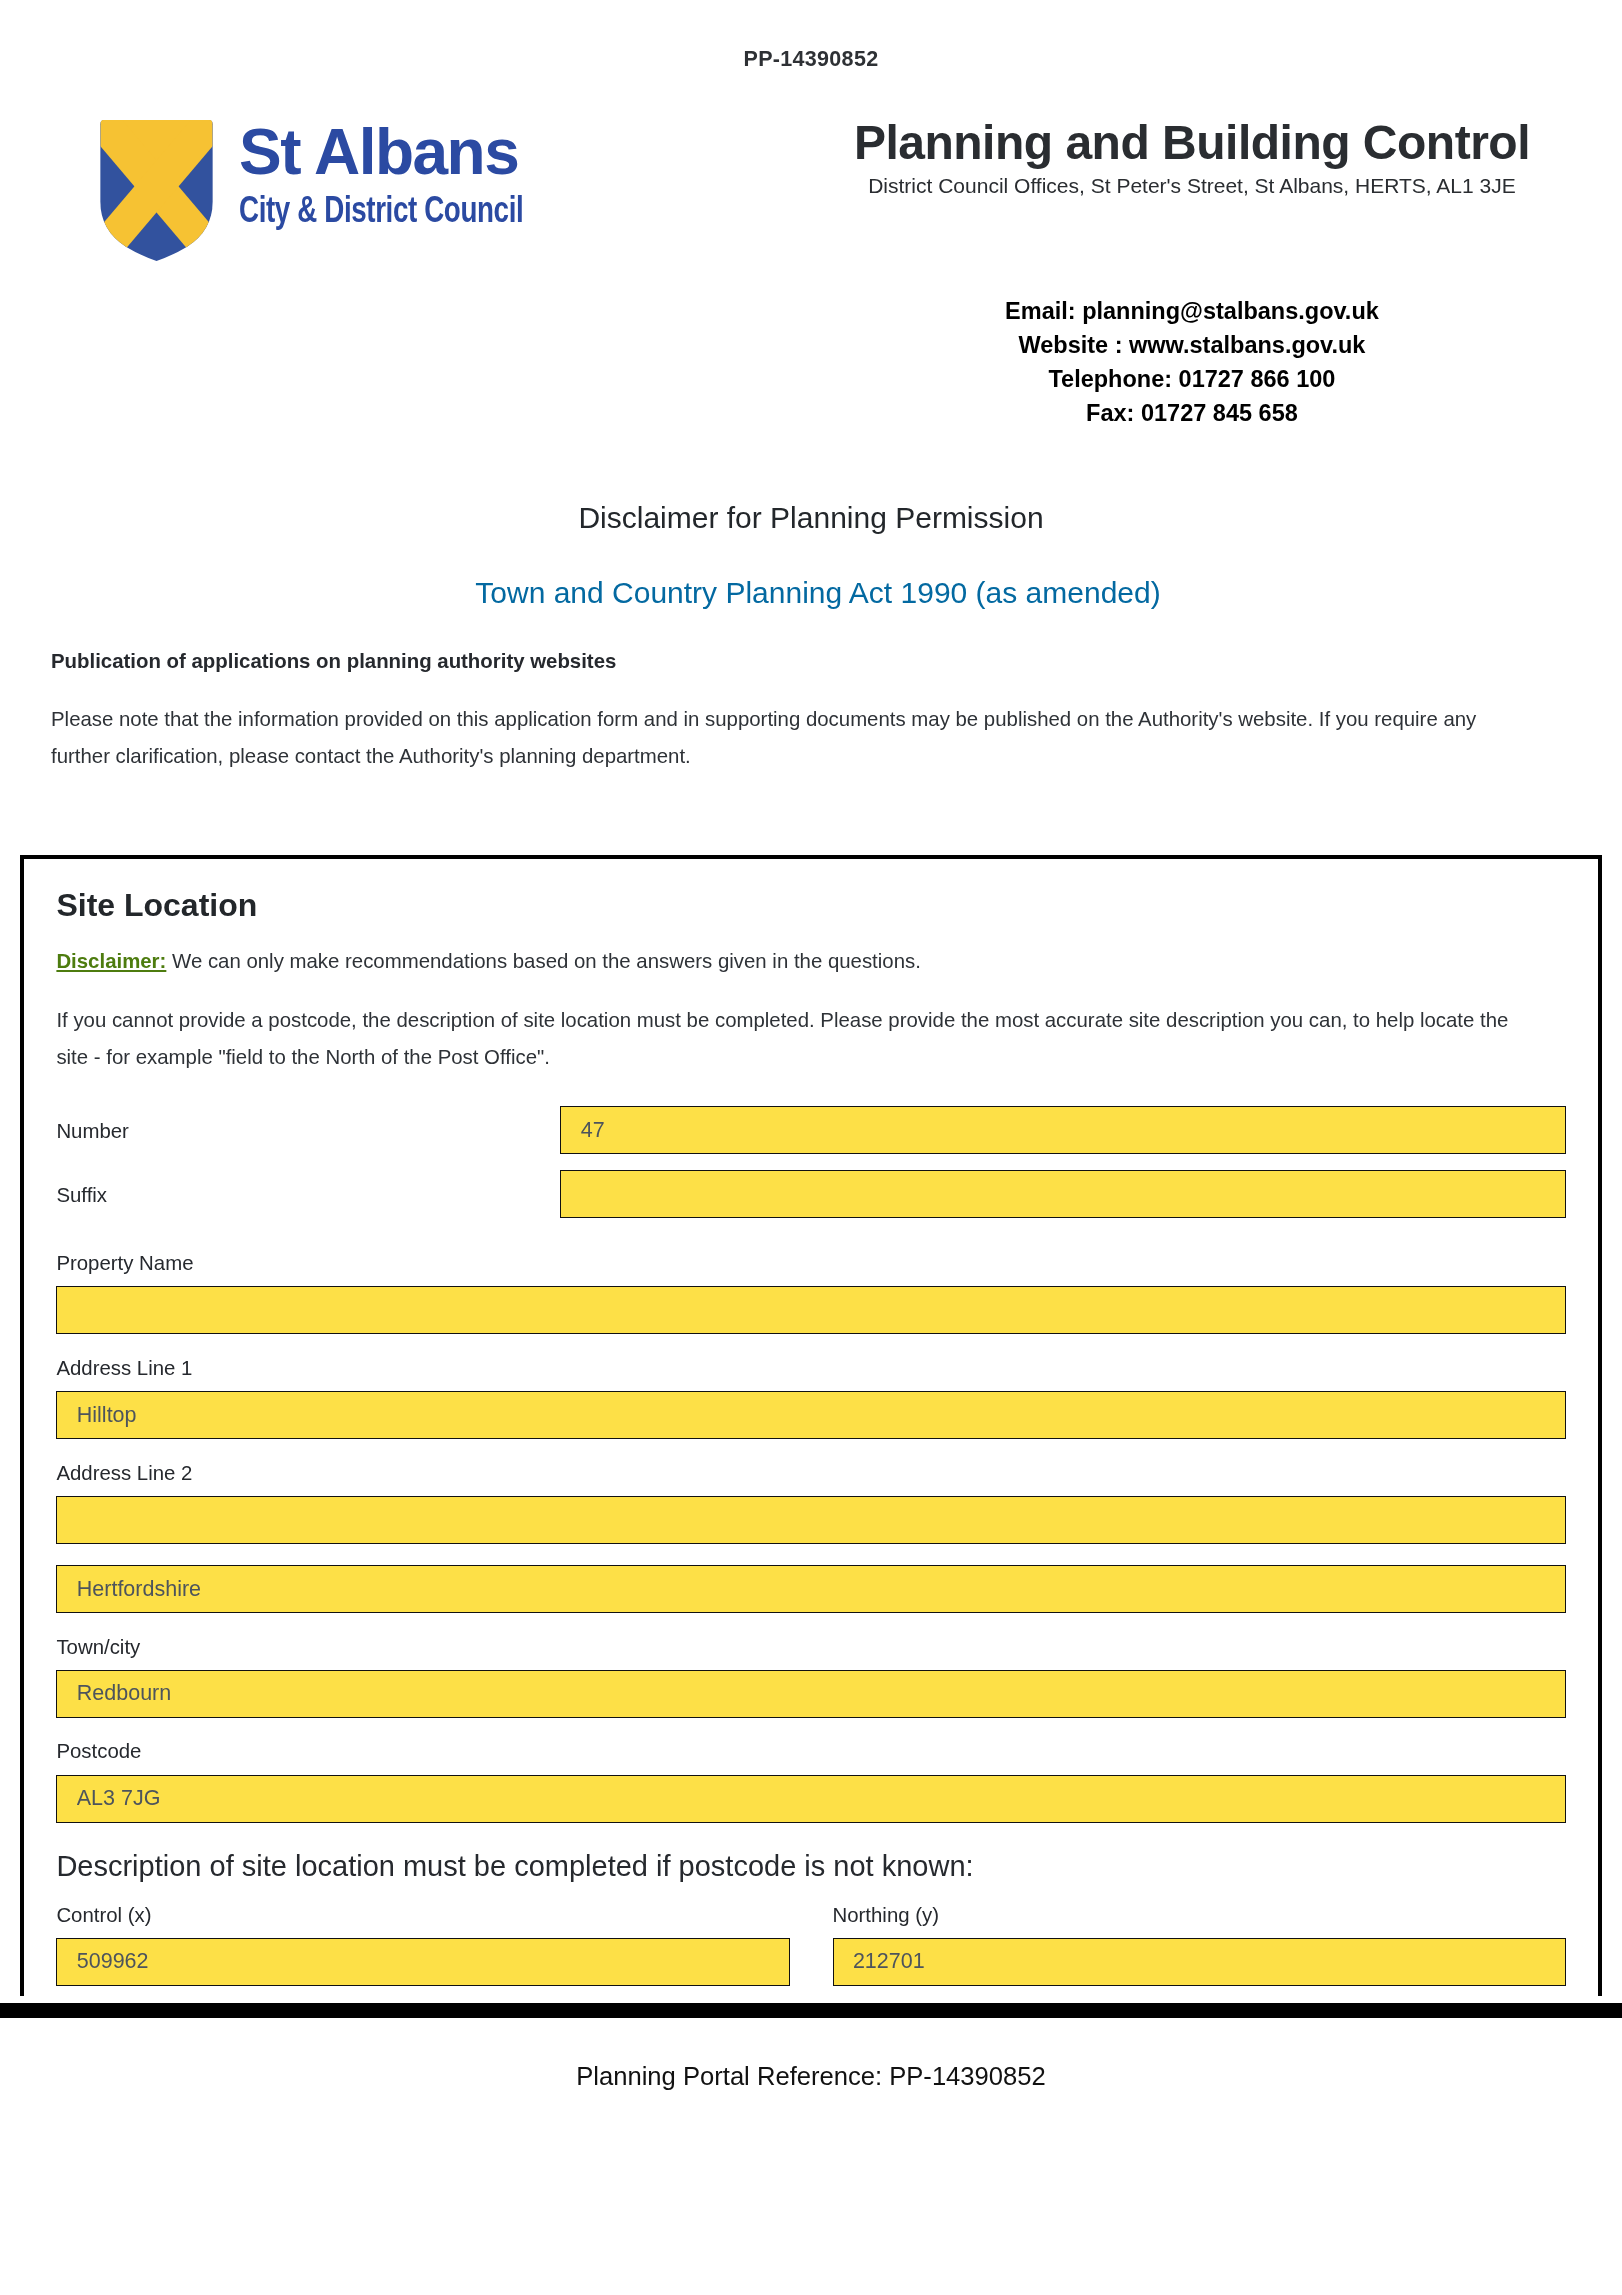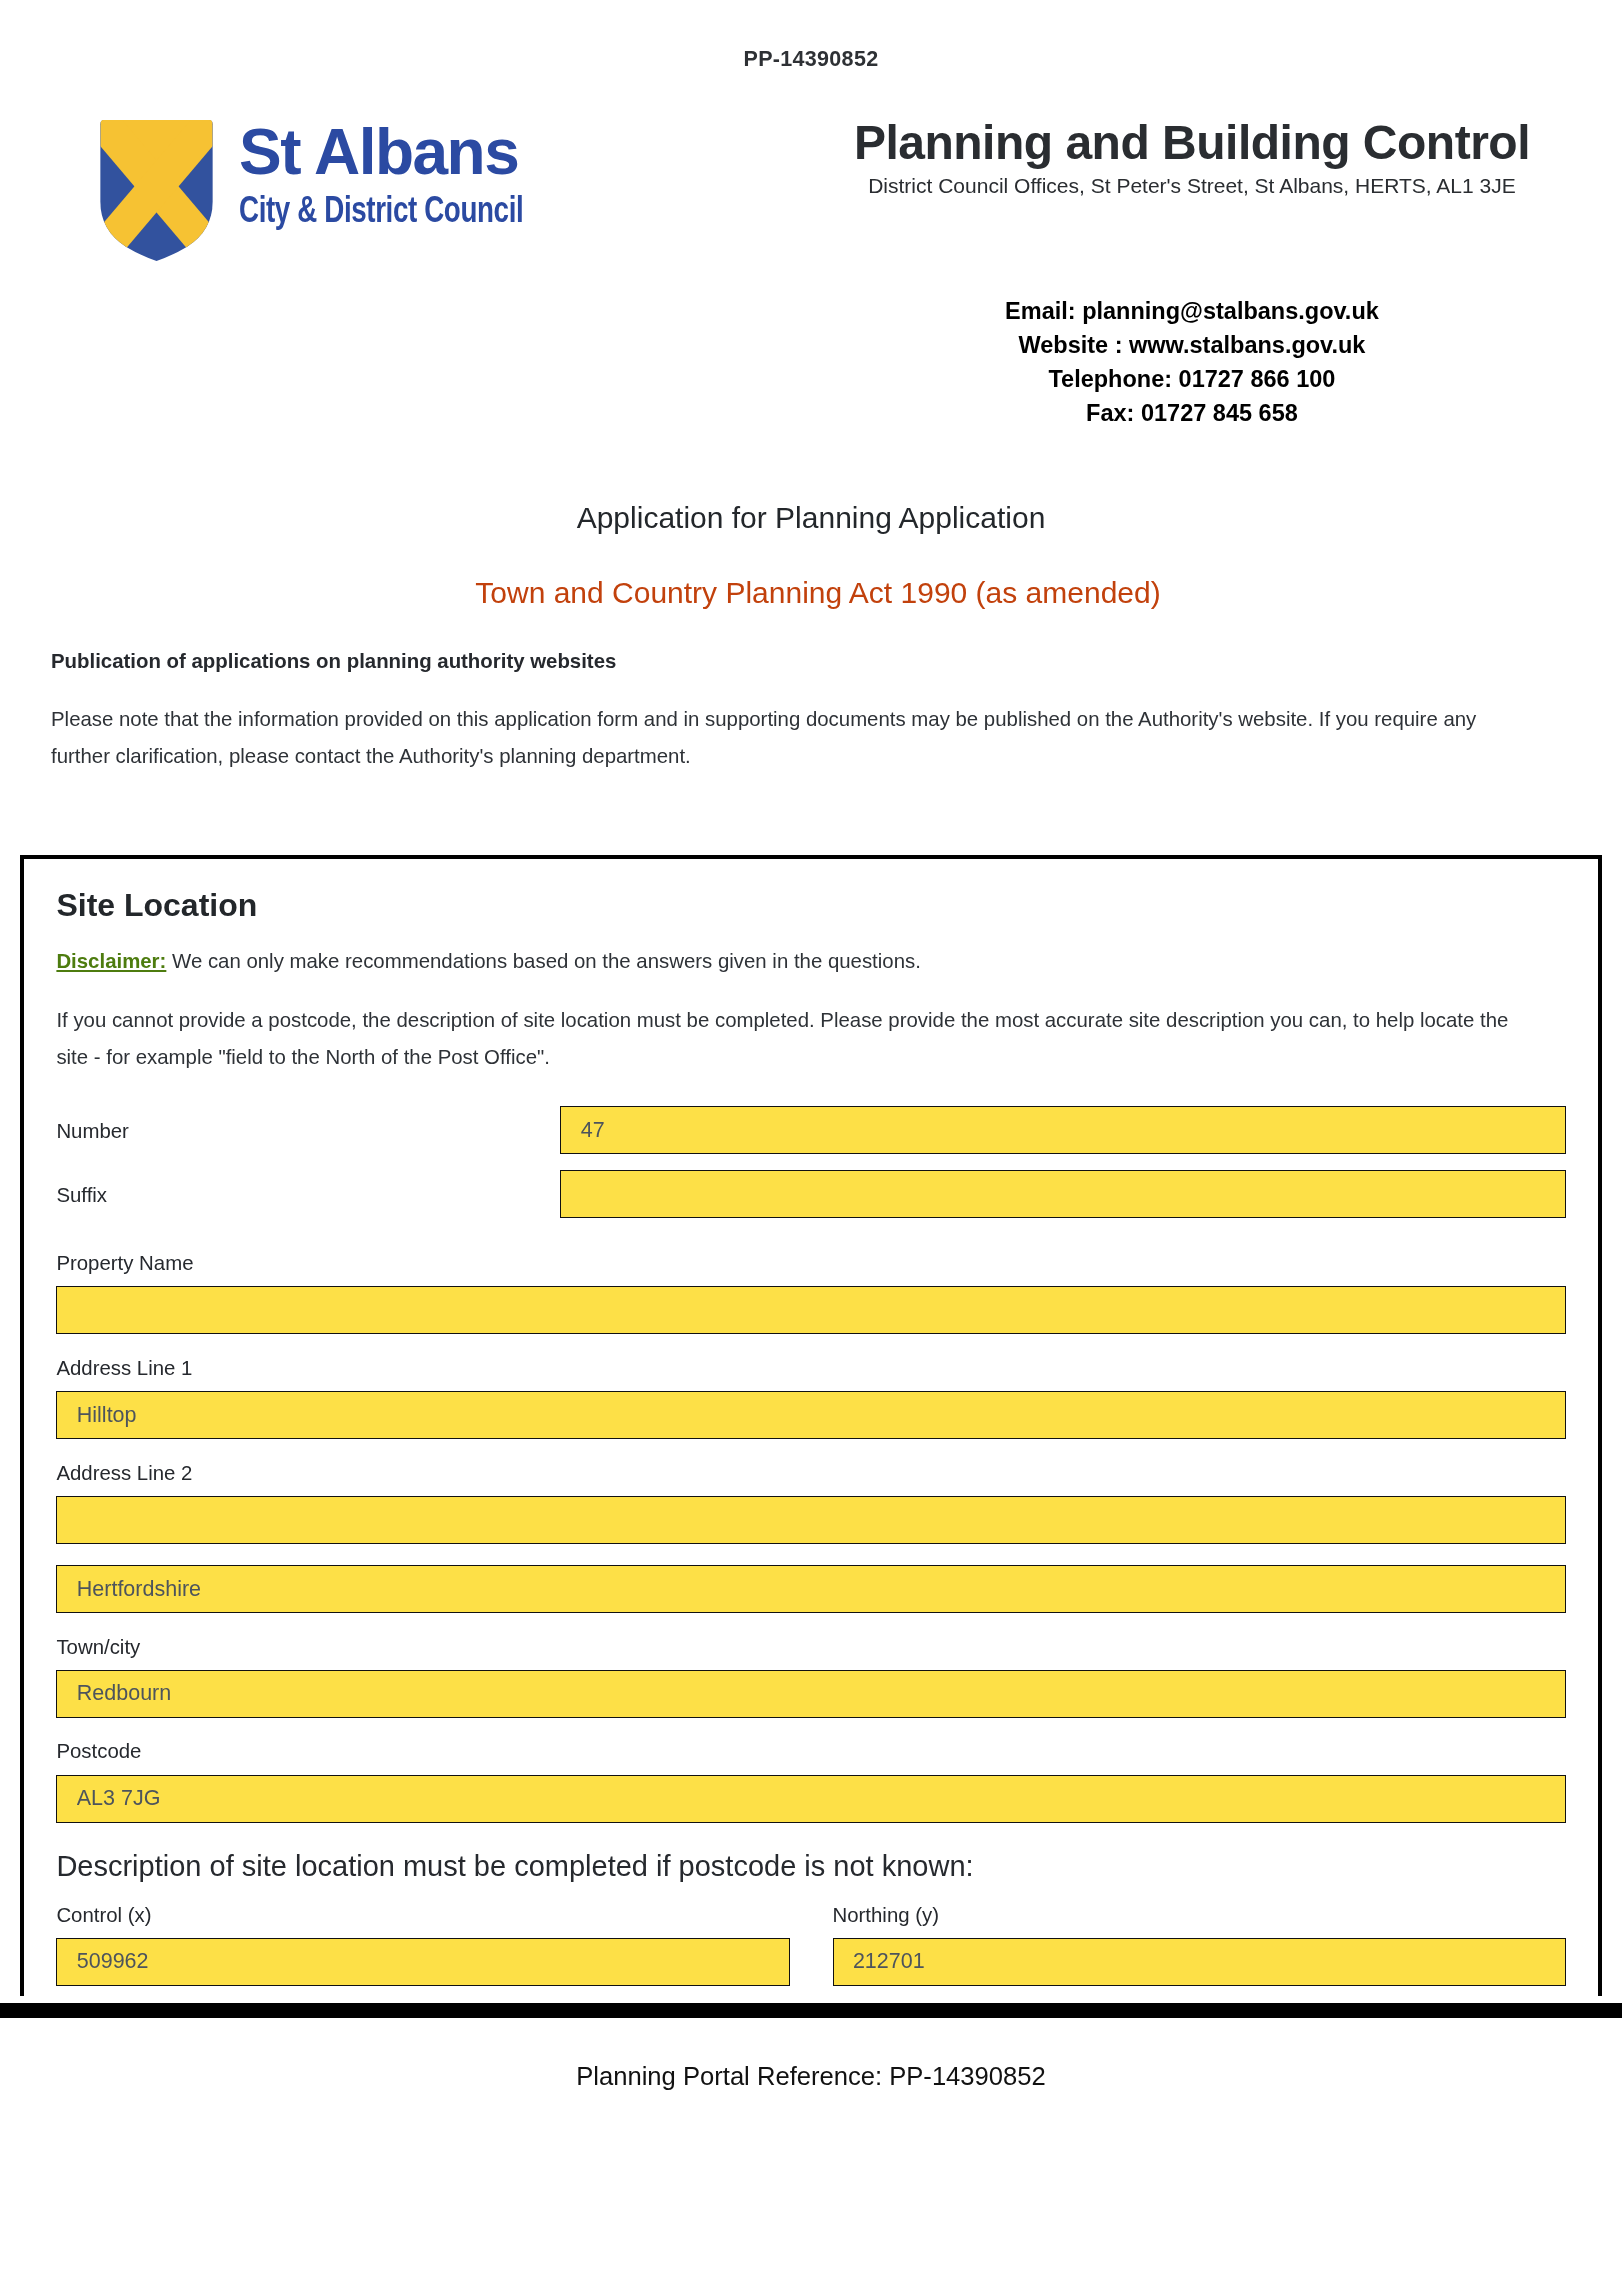--- a/index.html
+++ b/index.html
@@ -142,7 +142,7 @@
     </div>
   </div>
 
-  <div class="title-main">Application for Planning Application</div>
+  <div class="title-main">Disclaimer for Planning Permission</div>
   <div class="title-act">Town and Country Planning Act 1990 (as amended)</div>
 
   <div class="pub-heading">Publication of applications on planning authority websites</div>

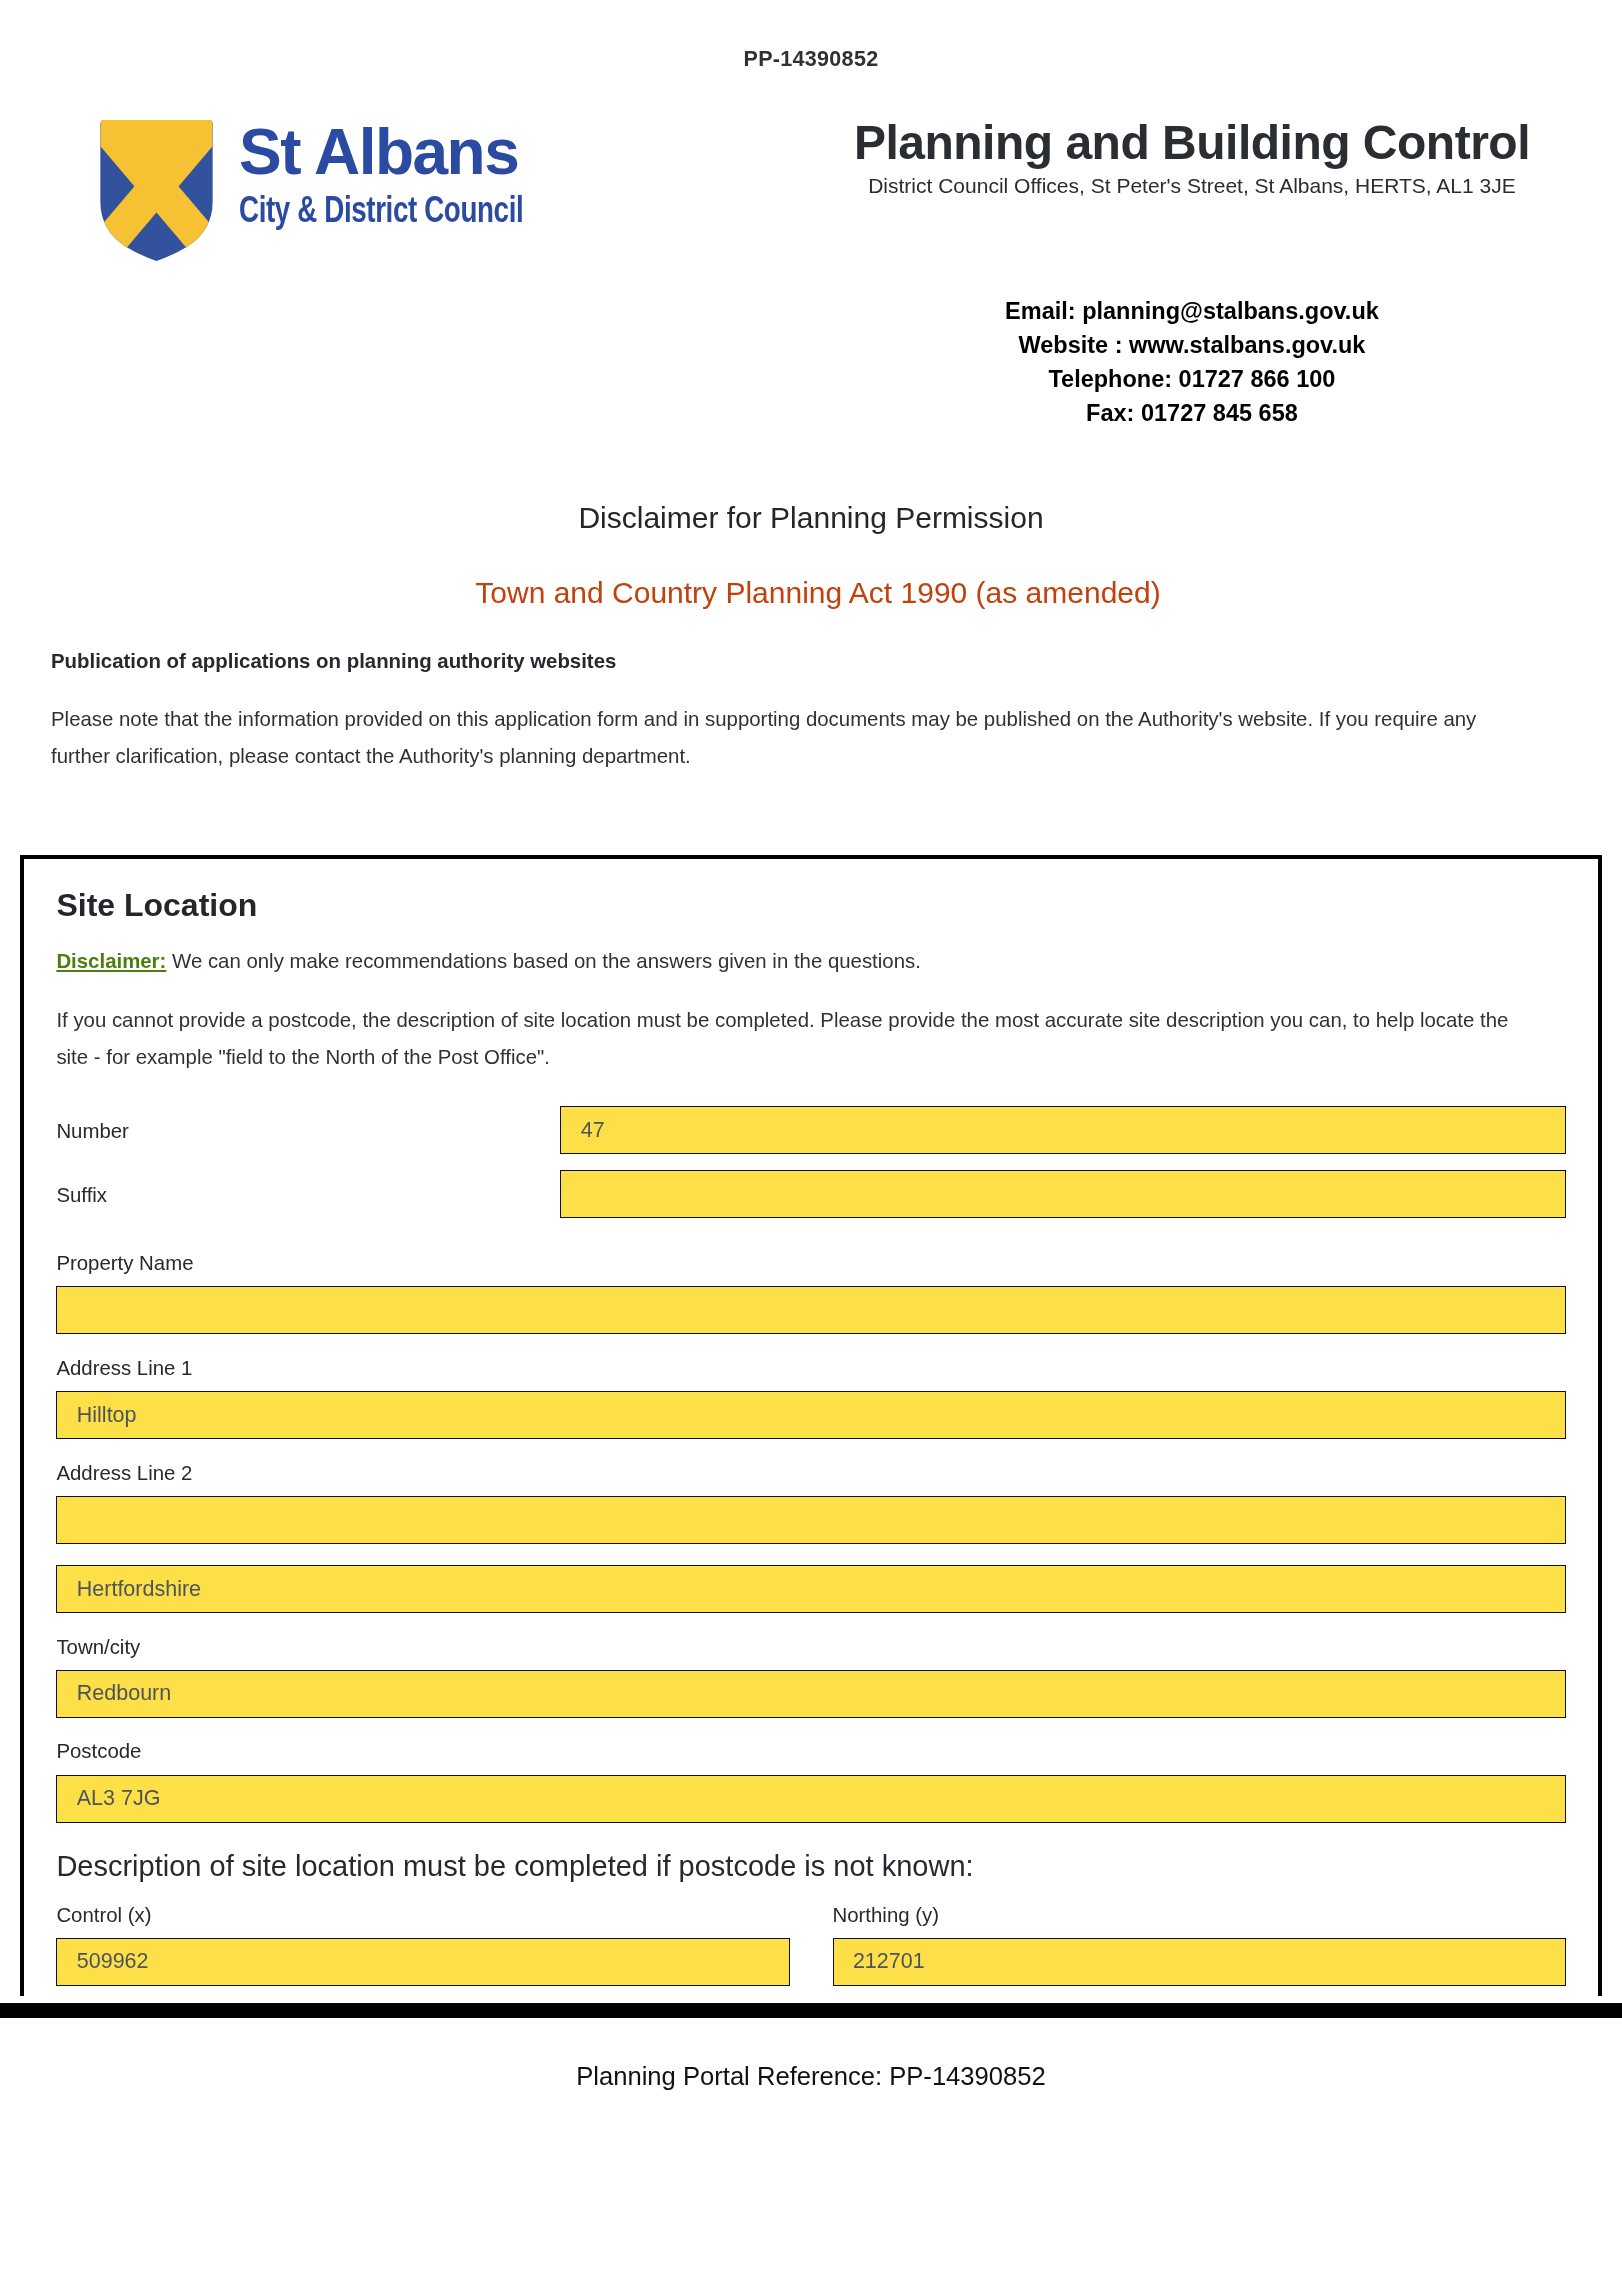--- a/index.html
+++ b/index.html
@@ -60,7 +60,7 @@
 
   
   .title-main{margin-top:71px;text-align:center;font-size:30px;color:#23272b;}
-  .title-act{margin-top:41px;text-align:center;font-size:30px;color:#c2410c;padding-left:14px;}
+  .title-act{margin-top:41px;text-align:center;font-size:30px;color:#0369a1;padding-left:14px;}
 
   
   .pub-heading{margin-top:40px;padding:0 51px;font-size:20.4px;font-weight:bold;color:#26292e;}

